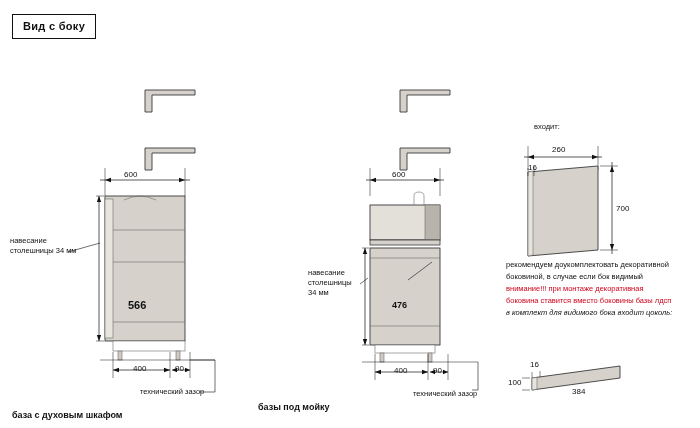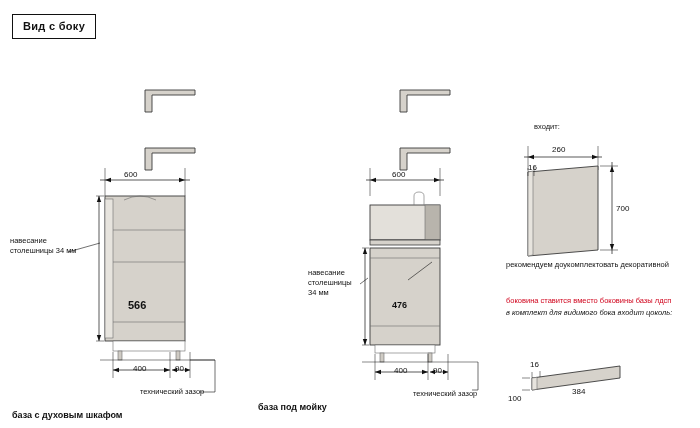--- a/index.html
+++ b/index.html
@@ -208,6 +208,7 @@
   <div class="abs lbl" style="left:616px;top:204px;">700</div>
 
   <div class="abs lbl" style="left:506px;top:260px;font-size:7.5px;">рекомендуем доукомплектовать декоративной</div>
+  <div class="abs lbl" style="left:506px;top:272px;font-size:7.5px;">боковиной, в случае если бок видимый</div>
   <div class="abs lbl redtxt" style="left:506px;top:296px;font-size:7.5px;">боковина ставится вместо боковины базы лдсп</div>
   <div class="abs lbl" style="left:506px;top:308px;font-size:7.5px;font-style:italic;">в комплект для видимого бока входит цоколь:</div>
 

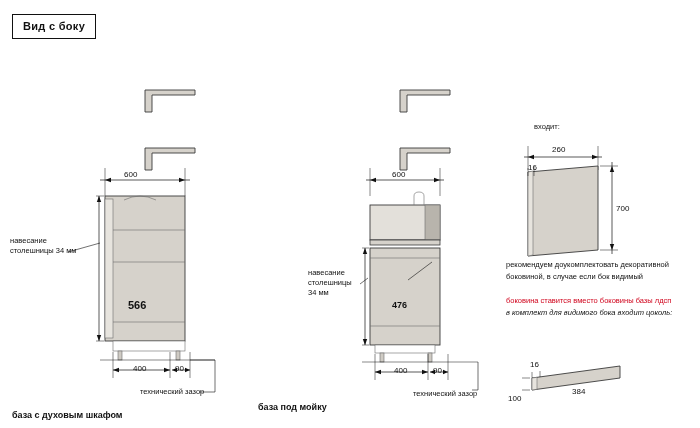--- a/index.html
+++ b/index.html
@@ -209,6 +209,7 @@
 
   <div class="abs lbl" style="left:506px;top:260px;font-size:7.5px;">рекомендуем доукомплектовать декоративной</div>
   <div class="abs lbl" style="left:506px;top:272px;font-size:7.5px;">боковиной, в случае если бок видимый</div>
+  <div class="abs lbl redtxt" style="left:506px;top:284px;font-size:7.5px;">внимание!!! при монтаже декоративная</div>
   <div class="abs lbl redtxt" style="left:506px;top:296px;font-size:7.5px;">боковина ставится вместо боковины базы лдсп</div>
   <div class="abs lbl" style="left:506px;top:308px;font-size:7.5px;font-style:italic;">в комплект для видимого бока входит цоколь:</div>
 

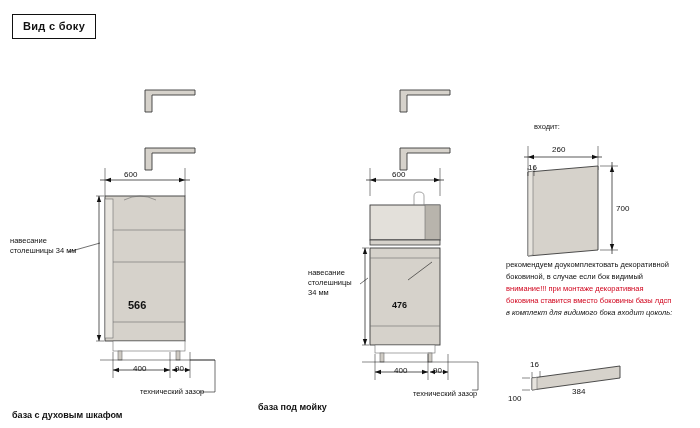--- a/index.html
+++ b/index.html
@@ -214,7 +214,7 @@
   <div class="abs lbl" style="left:506px;top:308px;font-size:7.5px;font-style:italic;">в комплект для видимого бока входит цоколь:</div>
 
   <div class="abs lbl" style="left:530px;top:360px;">16</div>
-  <div class="abs lbl" style="left:508px;top:394px;">100</div>
+  <div class="abs lbl" style="left:508px;top:378px;">100</div>
   <div class="abs lbl" style="left:572px;top:387px;">384</div>
 
 </div>

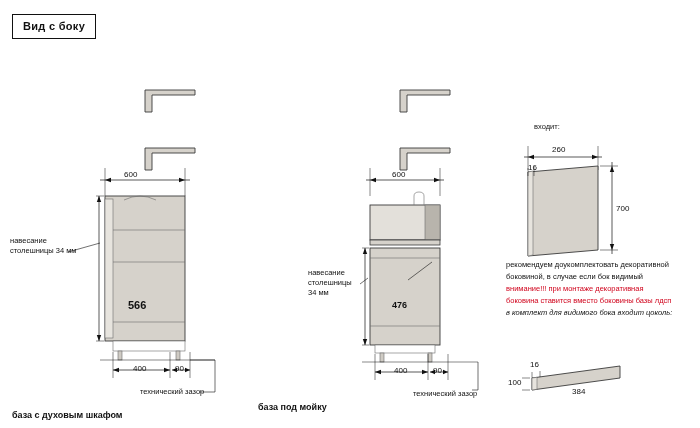--- a/index.html
+++ b/index.html
@@ -200,7 +200,7 @@
   <div class="abs lbl" style="left:394px;top:366px;">400</div>
   <div class="abs lbl" style="left:433px;top:366px;">90</div>
   <div class="abs lbl" style="left:413px;top:389px;font-size:7.5px;">технический зазор</div>
-  <div class="abs cap" style="left:258px;top:402px;">база под мойку</div>
+  <div class="abs cap" style="left:258px;top:402px;">базы под мойку</div>
 
   <div class="abs lbl" style="left:534px;top:122px;font-size:7.5px;">входит:</div>
   <div class="abs lbl" style="left:552px;top:145px;">260</div>

